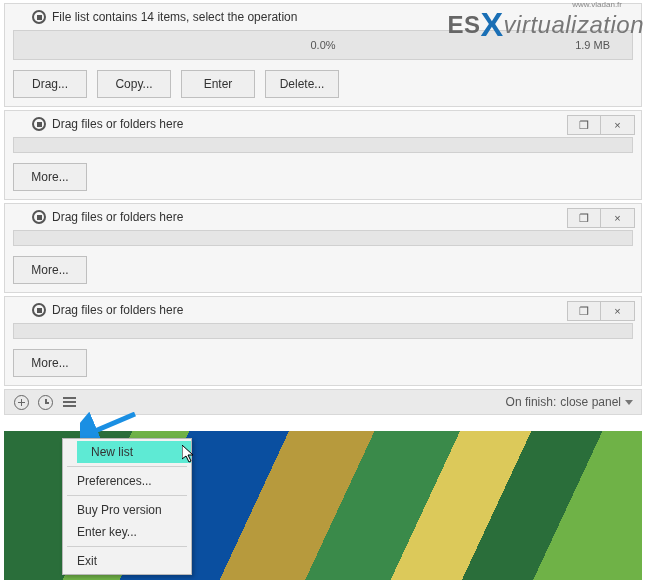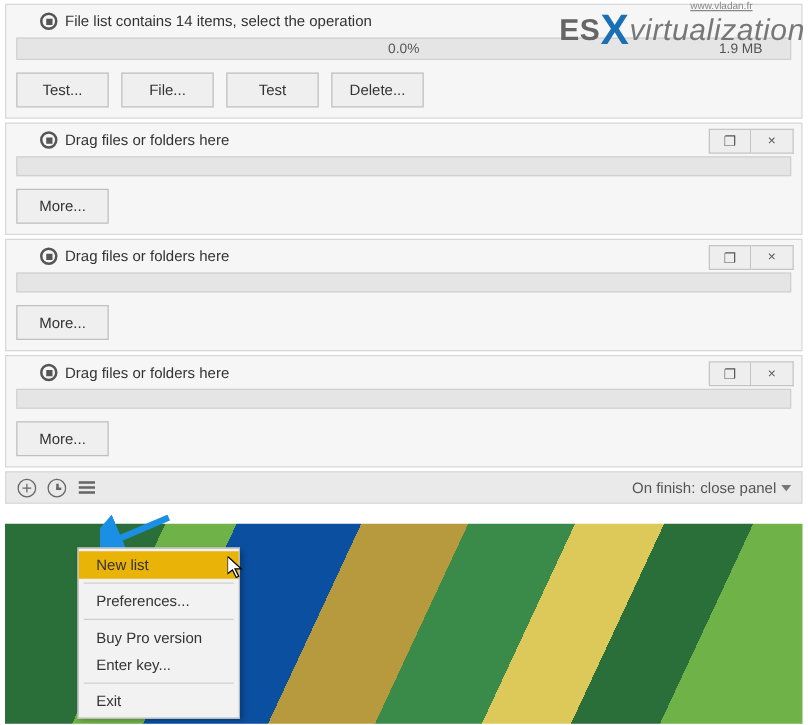--- a/index.html
+++ b/index.html
@@ -215,11 +215,10 @@
   .watermark .es { font-weight: 600; color:#666; font-style: normal;}
   .watermark-sub {
     position: absolute;
-    right: 44px; top: 0px;
+    right: 24px; top: 0px;
     font-size: 8px;
     color: #888;
     z-index: 2;
-    text-decoration: underline;
   }
   .arrow {
     position: absolute;

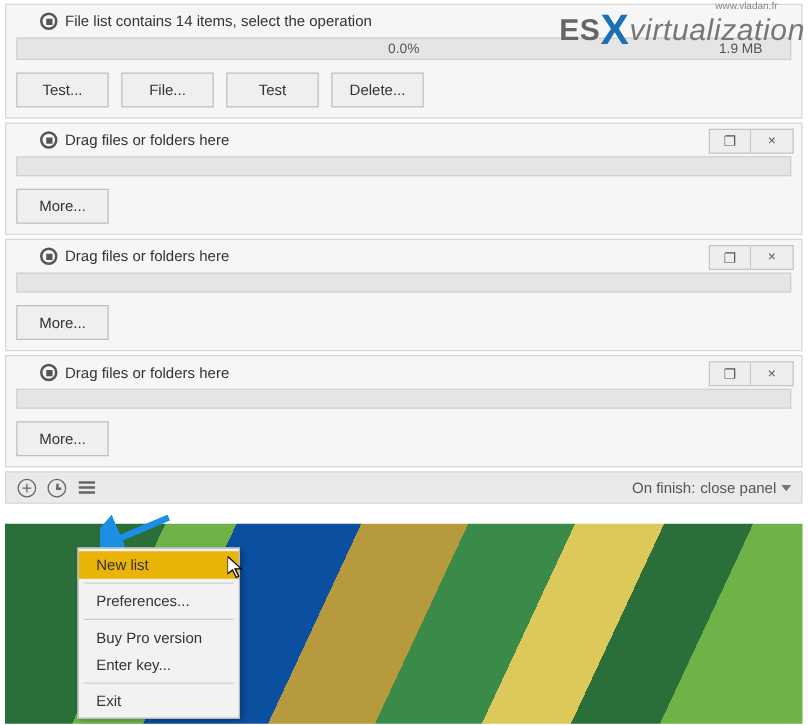--- a/index.html
+++ b/index.html
@@ -62,7 +62,7 @@
     position: relative;
     background: #e5e5e5;
     border: 1px solid #d0d0d0;
-    height: 18px;
+    height: 30px;
     margin: 4px 0 10px 0;
     display: flex;
     align-items: center;

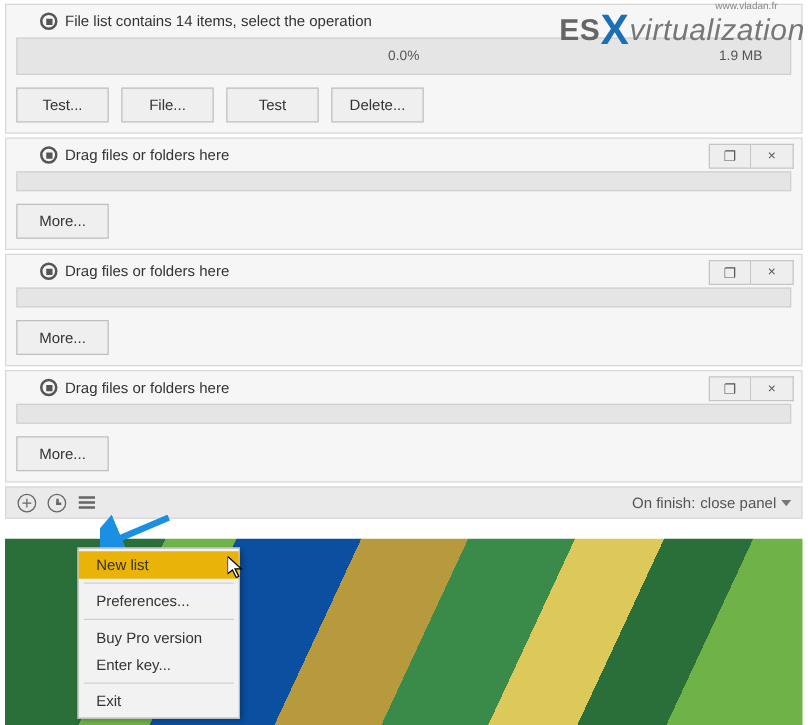--- a/index.html
+++ b/index.html
@@ -251,7 +251,7 @@
     <span class="progress-right">1.9 MB</span>
   </div>
   <div class="btn-row">
-    <div class="btn">Test...</div>
+    <div class="btn">Drag...</div>
     <div class="btn">File...</div>
     <div class="btn">Test</div>
     <div class="btn">Delete...</div>

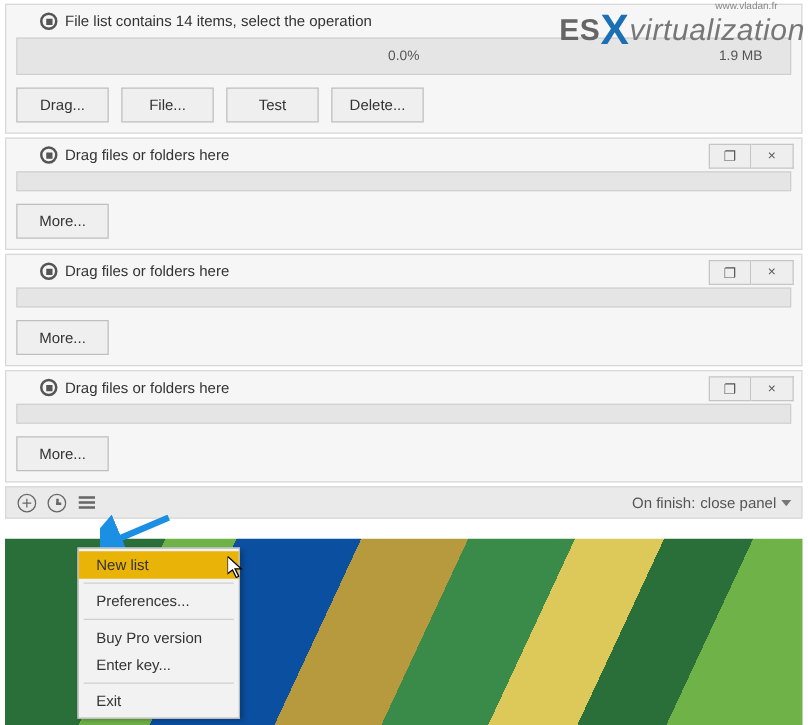--- a/index.html
+++ b/index.html
@@ -252,7 +252,7 @@
   </div>
   <div class="btn-row">
     <div class="btn">Drag...</div>
-    <div class="btn">File...</div>
+    <div class="btn">Copy...</div>
     <div class="btn">Test</div>
     <div class="btn">Delete...</div>
   </div>

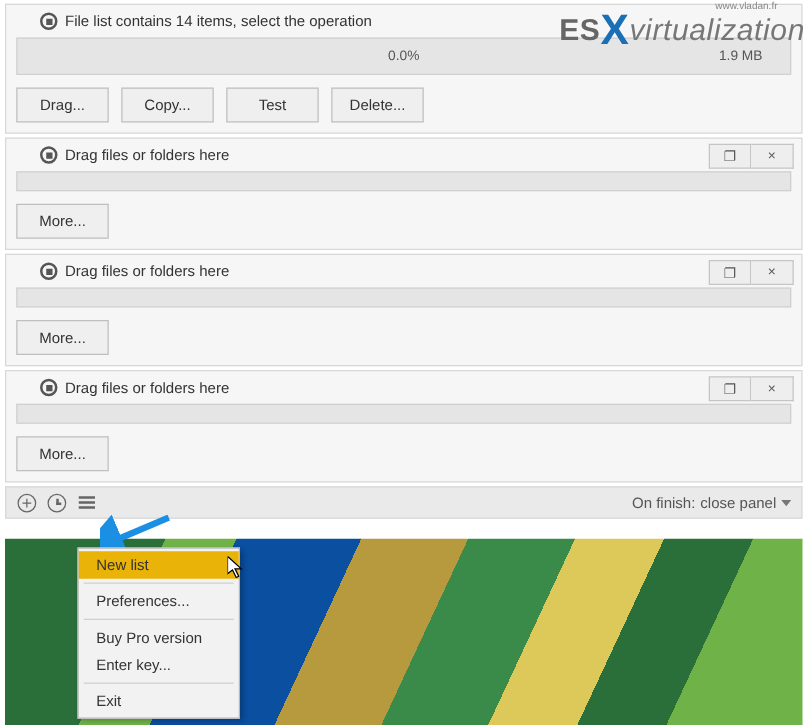--- a/index.html
+++ b/index.html
@@ -253,7 +253,7 @@
   <div class="btn-row">
     <div class="btn">Drag...</div>
     <div class="btn">Copy...</div>
-    <div class="btn">Test</div>
+    <div class="btn">Enter</div>
     <div class="btn">Delete...</div>
   </div>
 </div>

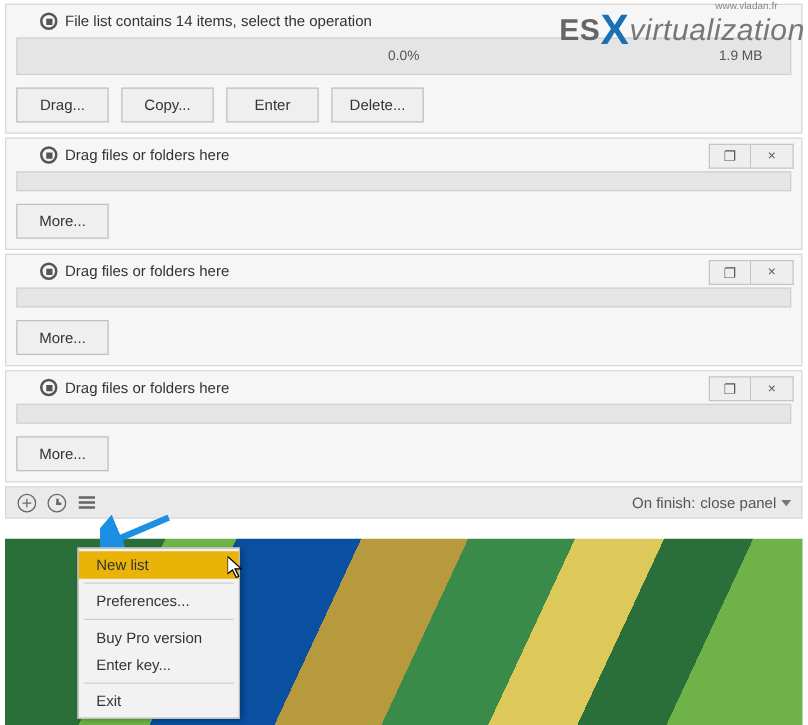--- a/index.html
+++ b/index.html
@@ -186,7 +186,8 @@
     white-space: nowrap;
   }
   .menu-item.highlight {
-    background: #eab308;
+    background: #5eead4;
+    margin-left: 14px;
   }
   .menu-sep {
     height: 1px;

